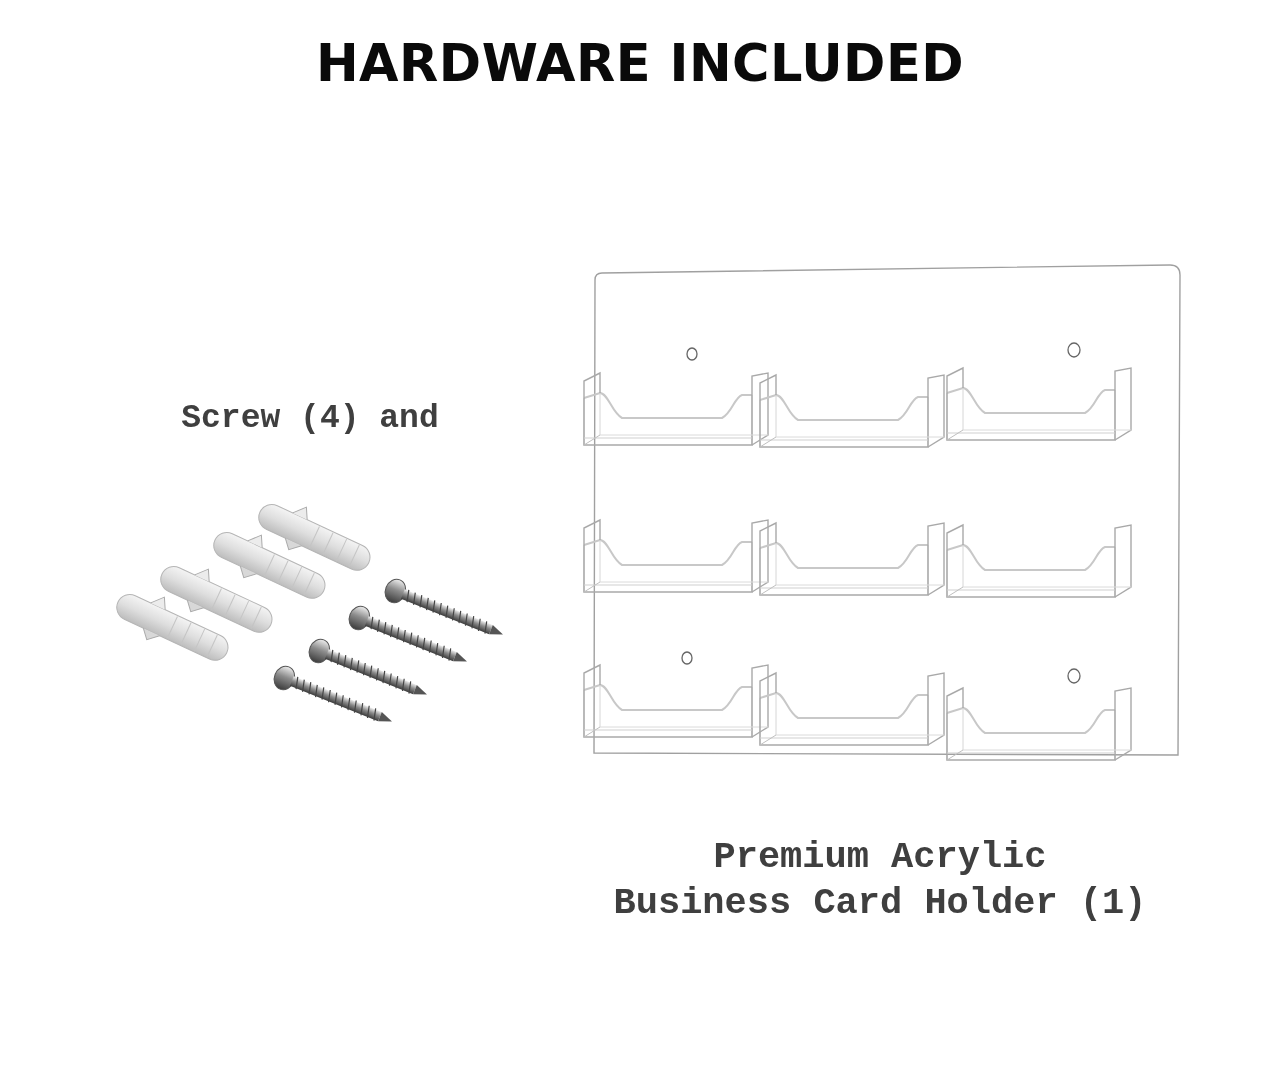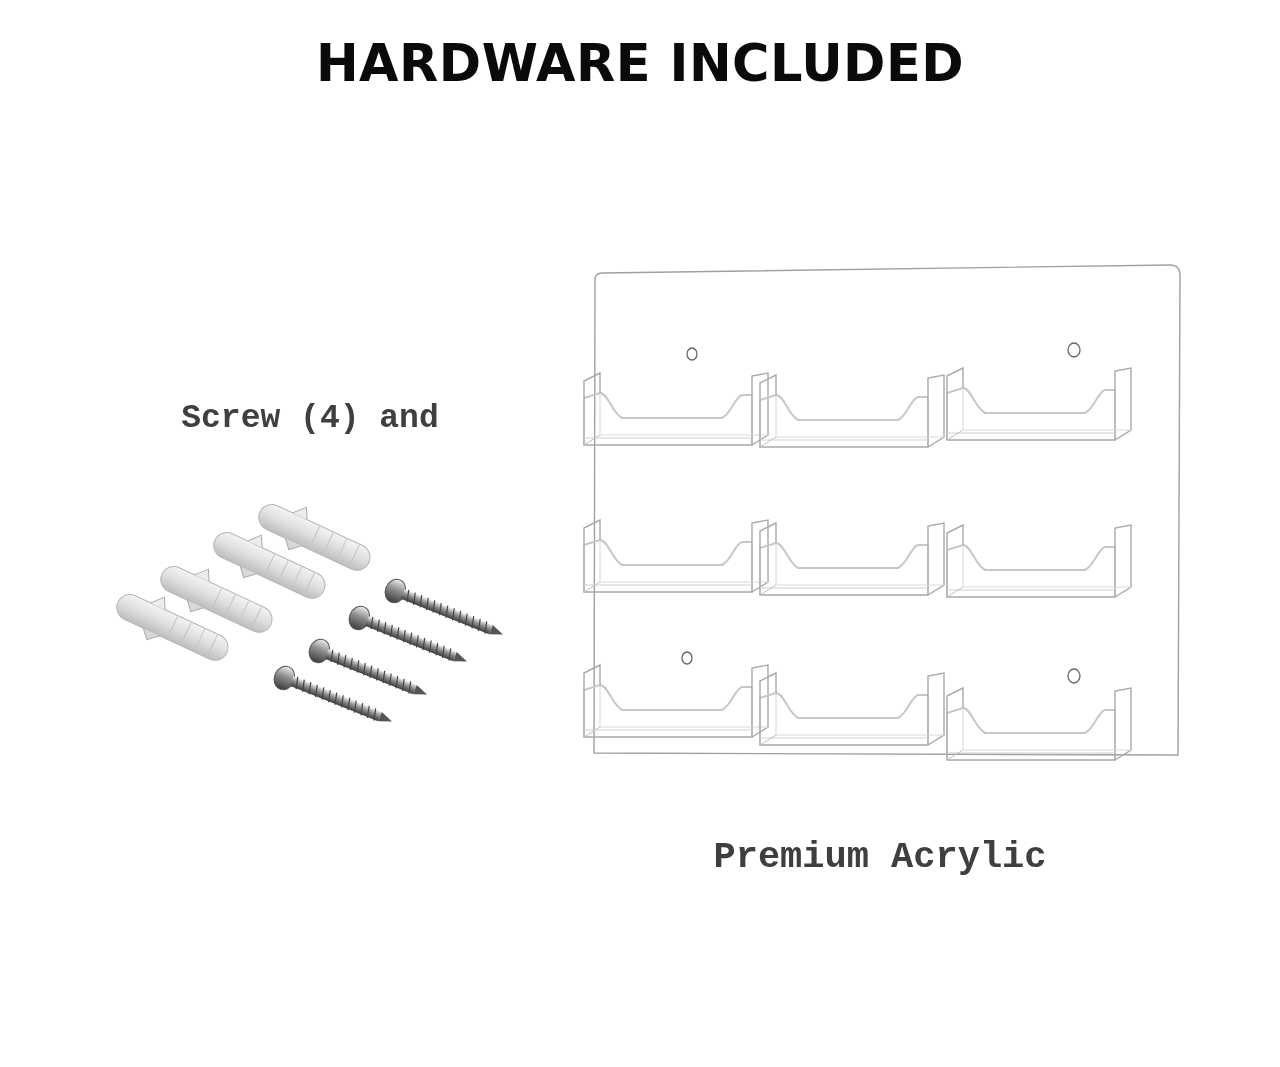--- a/index.html
+++ b/index.html
@@ -143,6 +143,7 @@
 
 <div class="caption holder-caption">
   <span>Premium Acrylic</span>
+  <span>Business Card Holder (1)</span>
 </div>
 
 </body></html>

